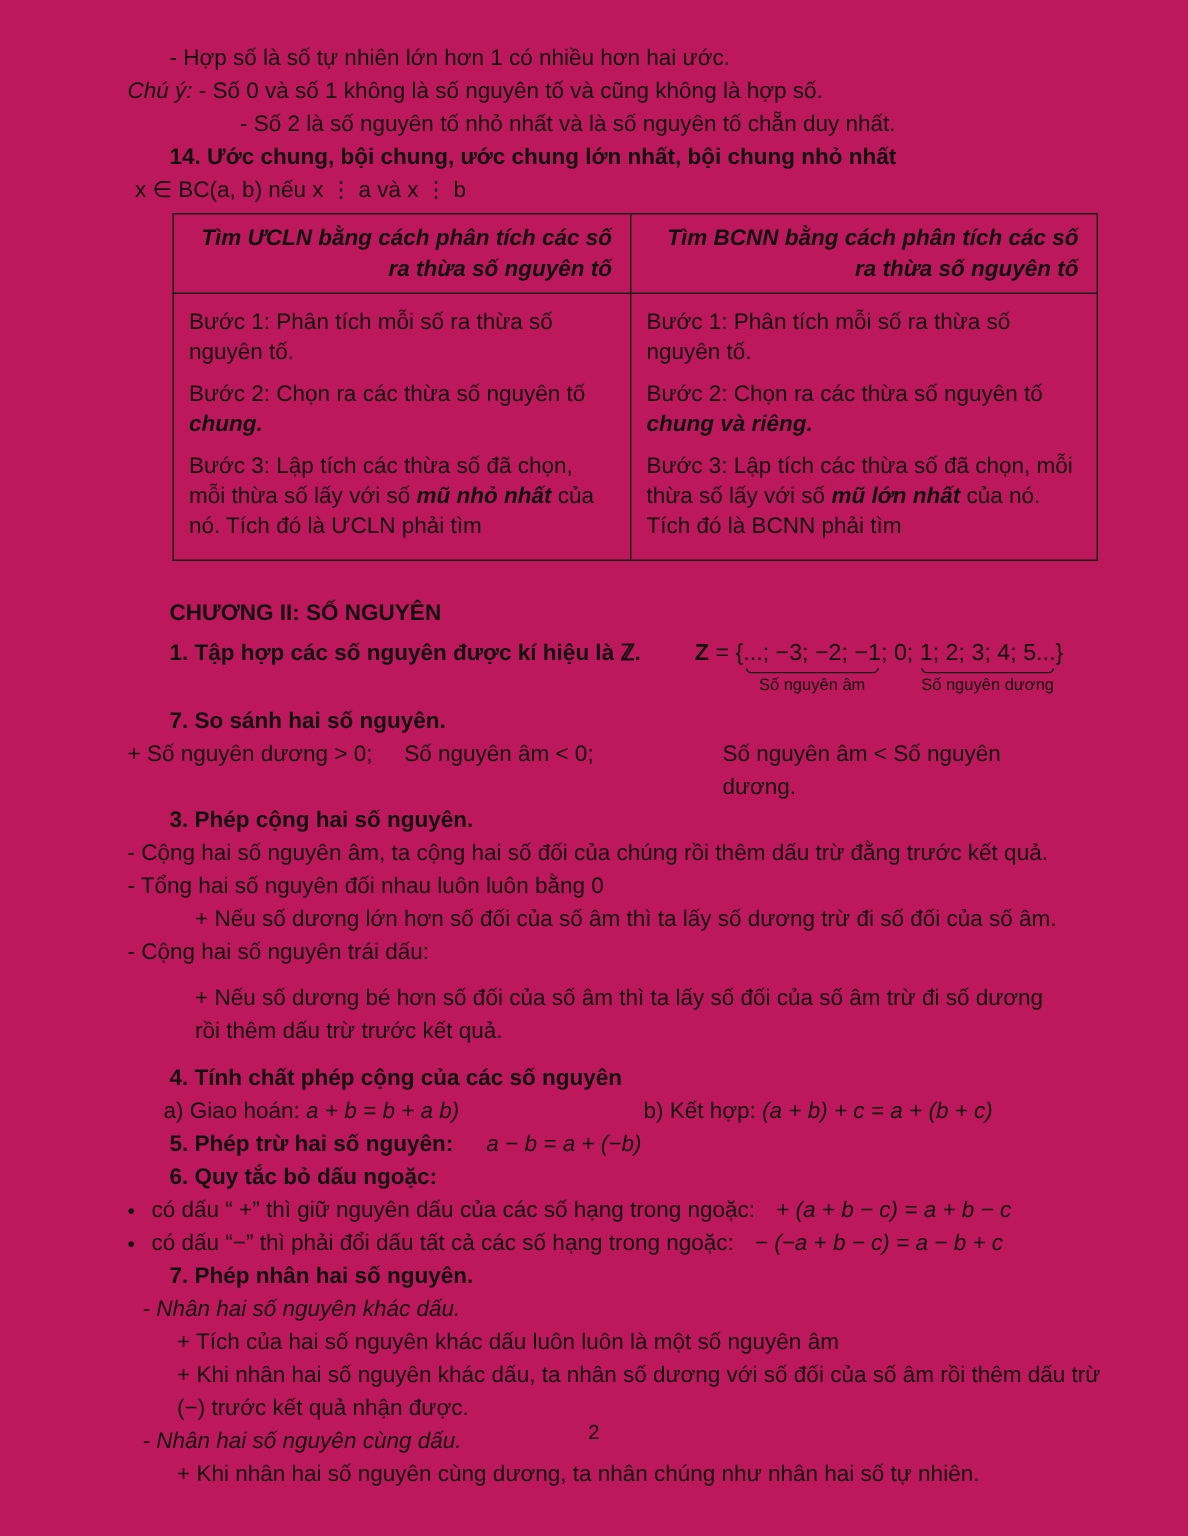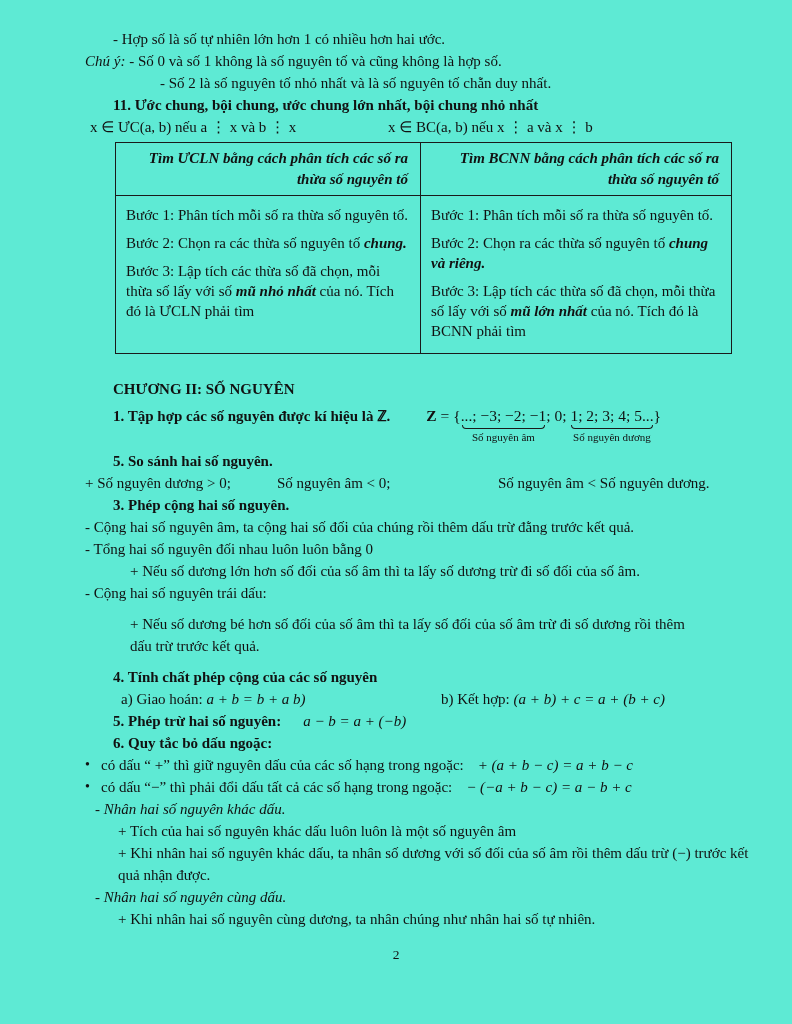--- a/index.html
+++ b/index.html
@@ -5,8 +5,8 @@
   * { margin:0; padding:0; box-sizing:border-box; }
   html,body { background:#ffffff; }
   .page {
-    width:792px; height:1024px; background:#5eead4; position:relative;
-    font-family:Liberation Serif, serif;
+    width:792px; height:1024px; background:#be185d; position:relative;
+    font-family:Liberation Sans, sans-serif;
     font-size:15px; line-height:22px; color:#111;
     padding:28px 82px 0 85px; overflow:hidden;
   }

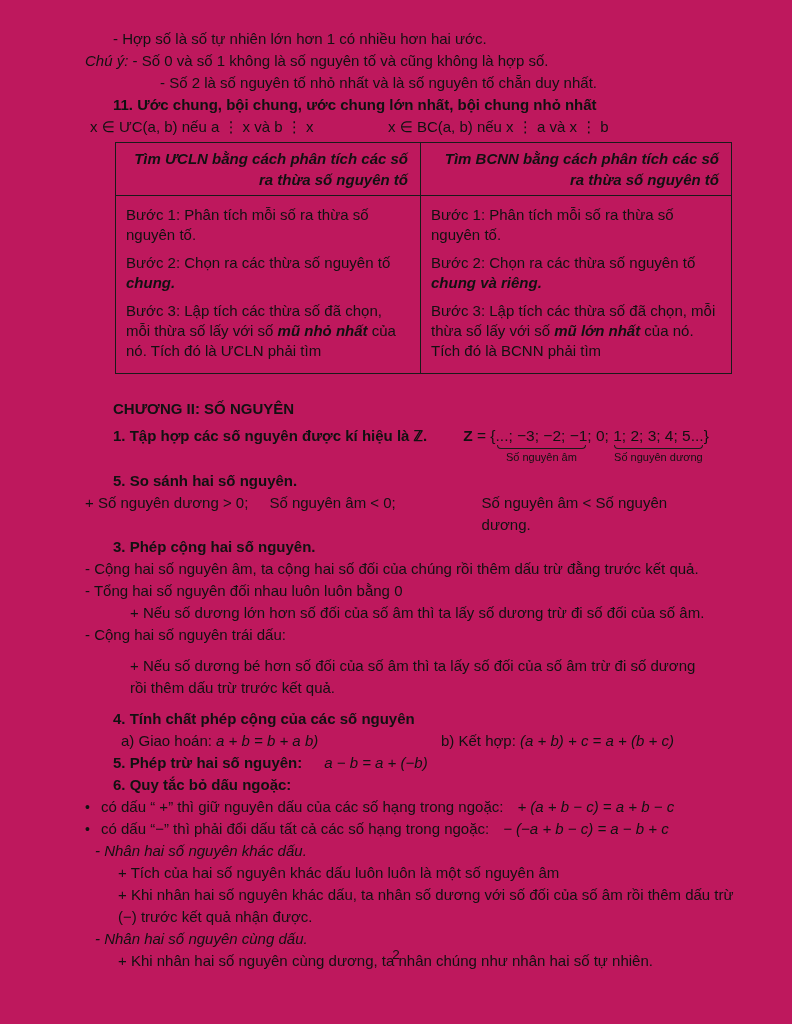--- a/index.html
+++ b/index.html
@@ -71,7 +71,7 @@
 
   <div class="line ind3">- Số 2 là số nguyên tố nhỏ nhất và là số nguyên tố chẵn duy nhất.</div>
 
-  <div class="line ind1 b">11. Ước chung, bội chung, ước chung lớn nhất, bội chung nhỏ nhất</div>
+  <div class="line ind1 b">14. Ước chung, bội chung, ước chung lớn nhất, bội chung nhỏ nhất</div>
 
   <div class="line rule-line">
     <span class="c1">x ∈ ƯC(a, b) nếu a ⋮ x và b ⋮ x</span>

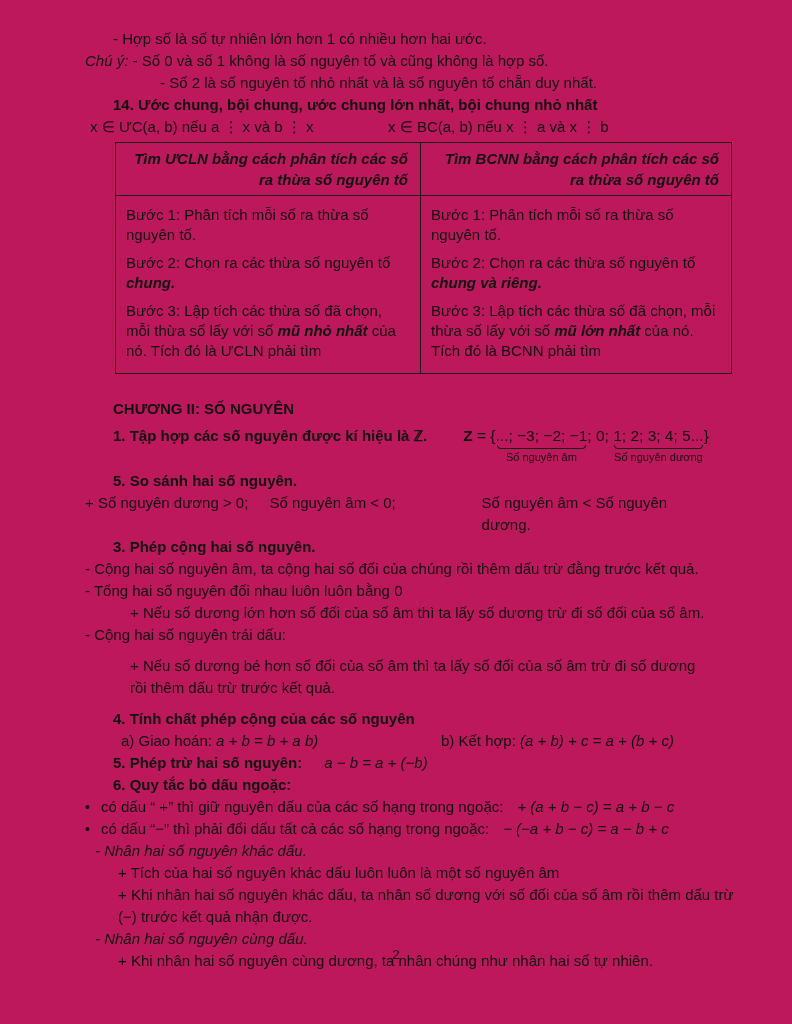--- a/index.html
+++ b/index.html
@@ -74,7 +74,6 @@
   <div class="line ind1 b">14. Ước chung, bội chung, ước chung lớn nhất, bội chung nhỏ nhất</div>
 
   <div class="line rule-line">
-    <span class="c1">x ∈ ƯC(a, b) nếu a ⋮ x và b ⋮ x</span>
     <span>x ∈ BC(a, b) nếu x ⋮ a và x ⋮ b</span>
   </div>
 

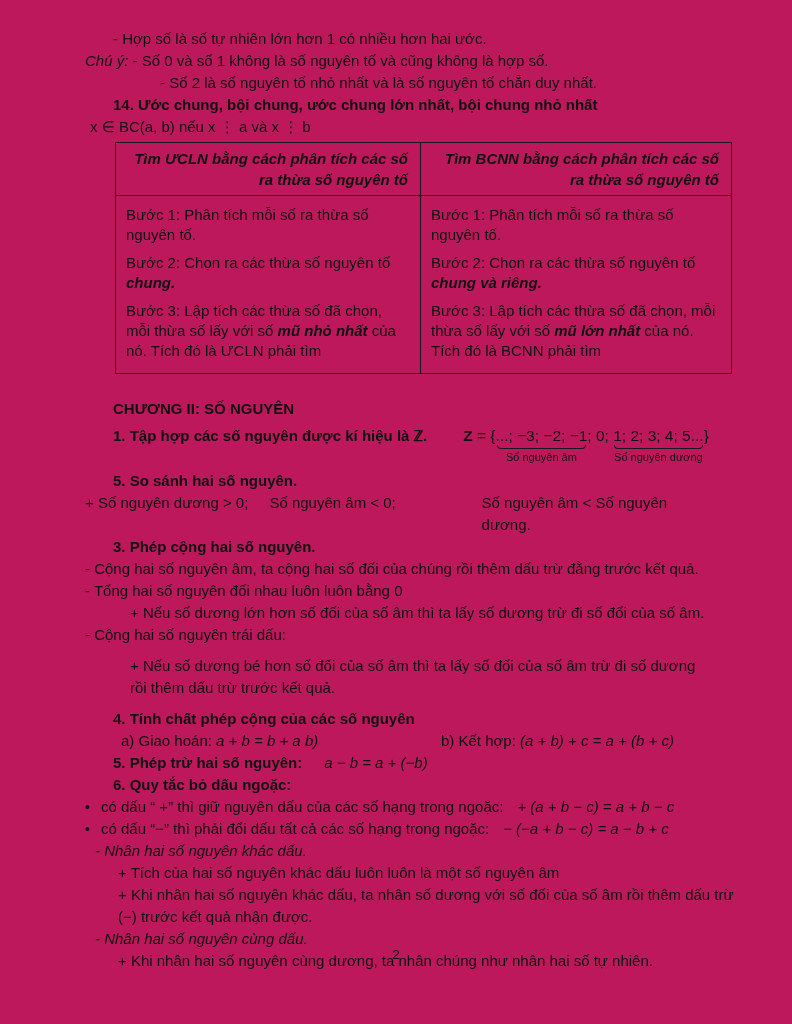--- a/index.html
+++ b/index.html
@@ -108,7 +108,7 @@
     <span class="b">1. Tập hợp các số nguyên được kí hiệu là </span><span class="b">ℤ.</span><span class="z-formula"><span class="b">Z</span><span> = {</span><span class="ub"><span>...; −3; −2; −1</span><span class="ub-brace"></span><span class="ub-label">Số nguyên âm</span></span><span>; 0; </span><span class="ub"><span>1; 2; 3; 4; 5...</span><span class="ub-brace"></span><span class="ub-label">Số nguyên dương</span></span><span>}</span></span>
   </div>
 
-  <div class="line ind1 b">5. So sánh hai số nguyên.</div>
+  <div class="line ind1 b">7. So sánh hai số nguyên.</div>
 
   <div class="line cmp">
     <span class="c1">+ Số nguyên dương &gt; 0;</span>

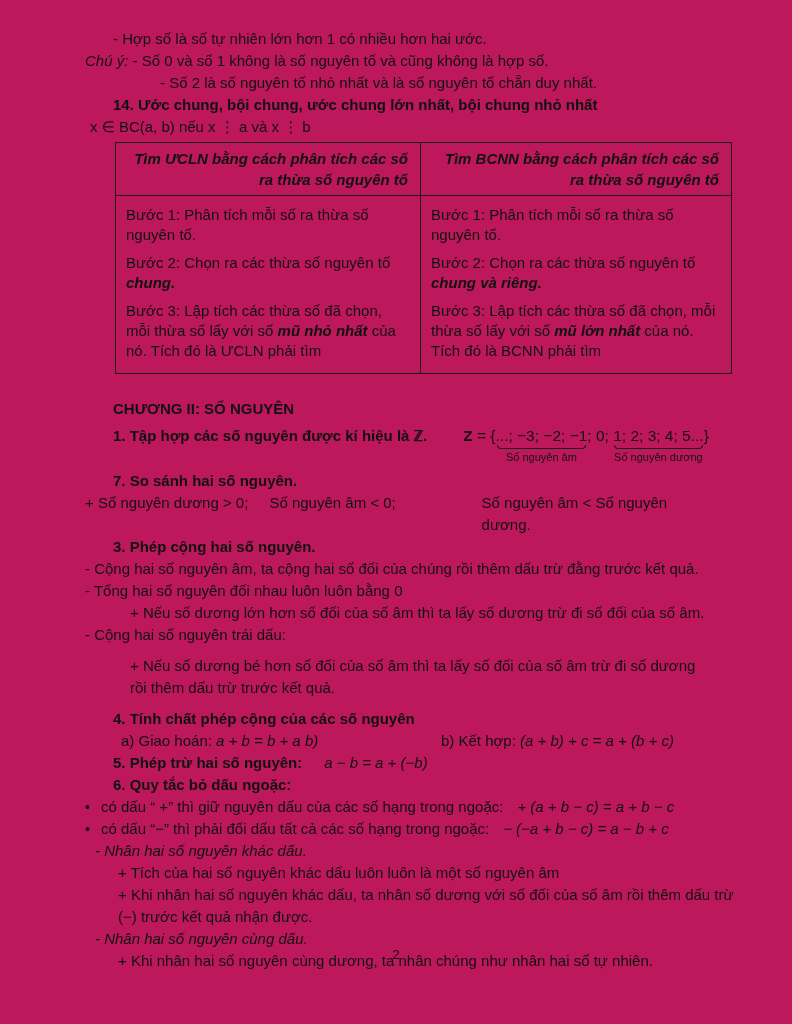--- a/index.html
+++ b/index.html
@@ -46,7 +46,7 @@
   .cmp .c1 { width:174px; }
   .cmp .c2 { width:203px; }
   
-  .ab { display:flex; margin-left:36px; }
+  .ab { display:flex; margin-left:24px; }
   .ab .a-part { width:320px; }
   .para2 { margin-top:9px; }
   .head-gap { margin-top:9px; }

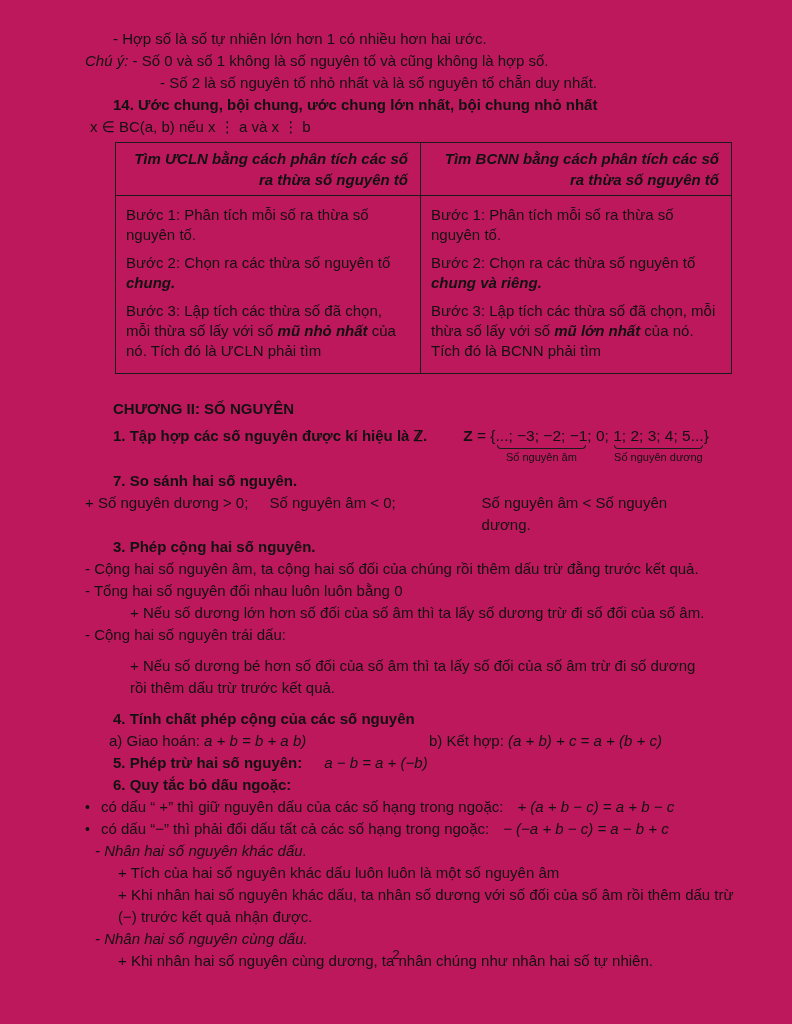--- a/index.html
+++ b/index.html
@@ -147,6 +147,7 @@
     <span><span>có dấu “−”  thì phải đổi dấu tất cả các số hạng trong ngoặc:</span><span class="math gapS">− (−a + b − c) = a − b + c</span></span>
   </div>
 
+  <div class="line ind1 b">7. Phép nhân hai số nguyên.</div>
   <div class="line inddash i">- Nhân hai số nguyên khác dấu.</div>
   <div class="line ind2s">+ Tích của hai số nguyên khác dấu luôn luôn là một số nguyên âm</div>
   <div class="line ind2s kd2">+ Khi nhân hai số nguyên khác dấu, ta nhân số dương với số đối của số âm rồi thêm dấu trừ (−) trước kết quả nhận được.</div>

